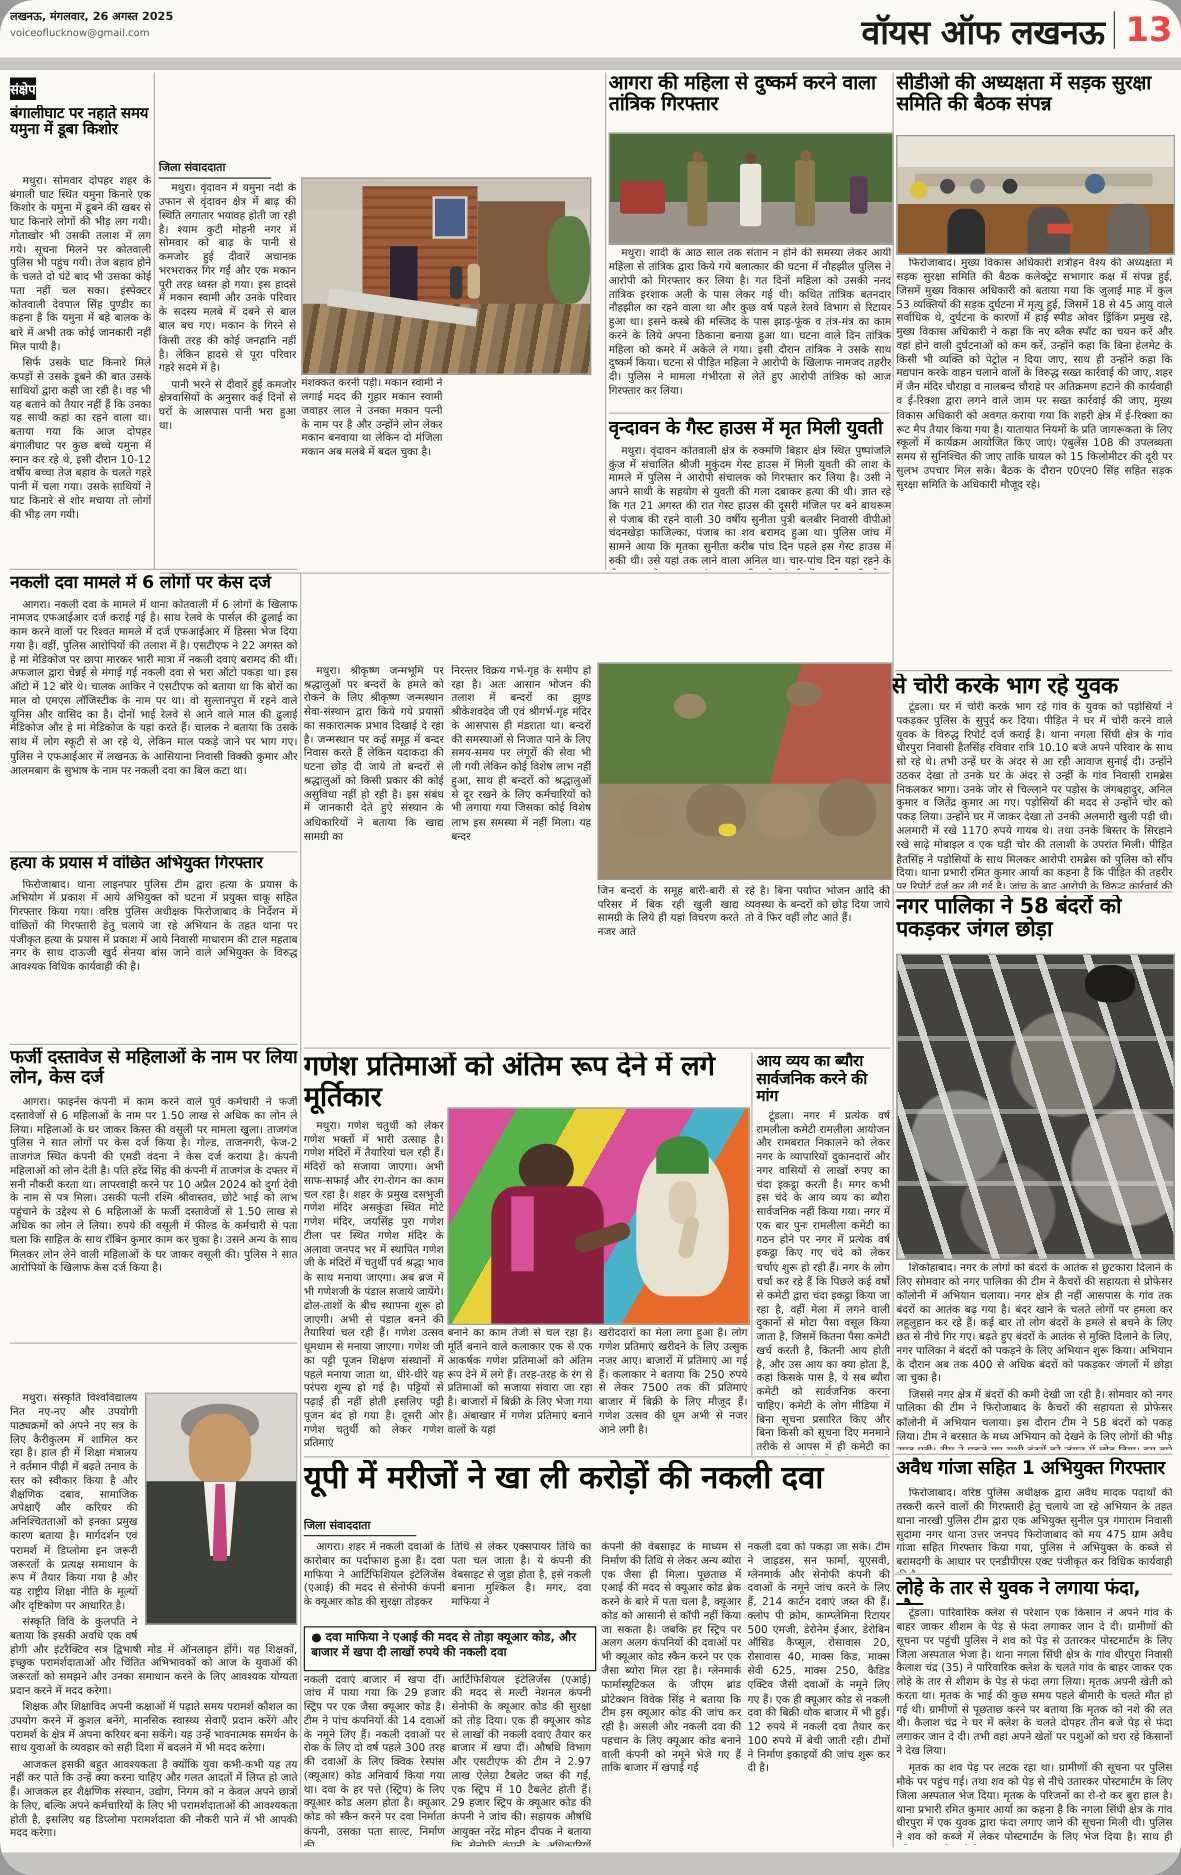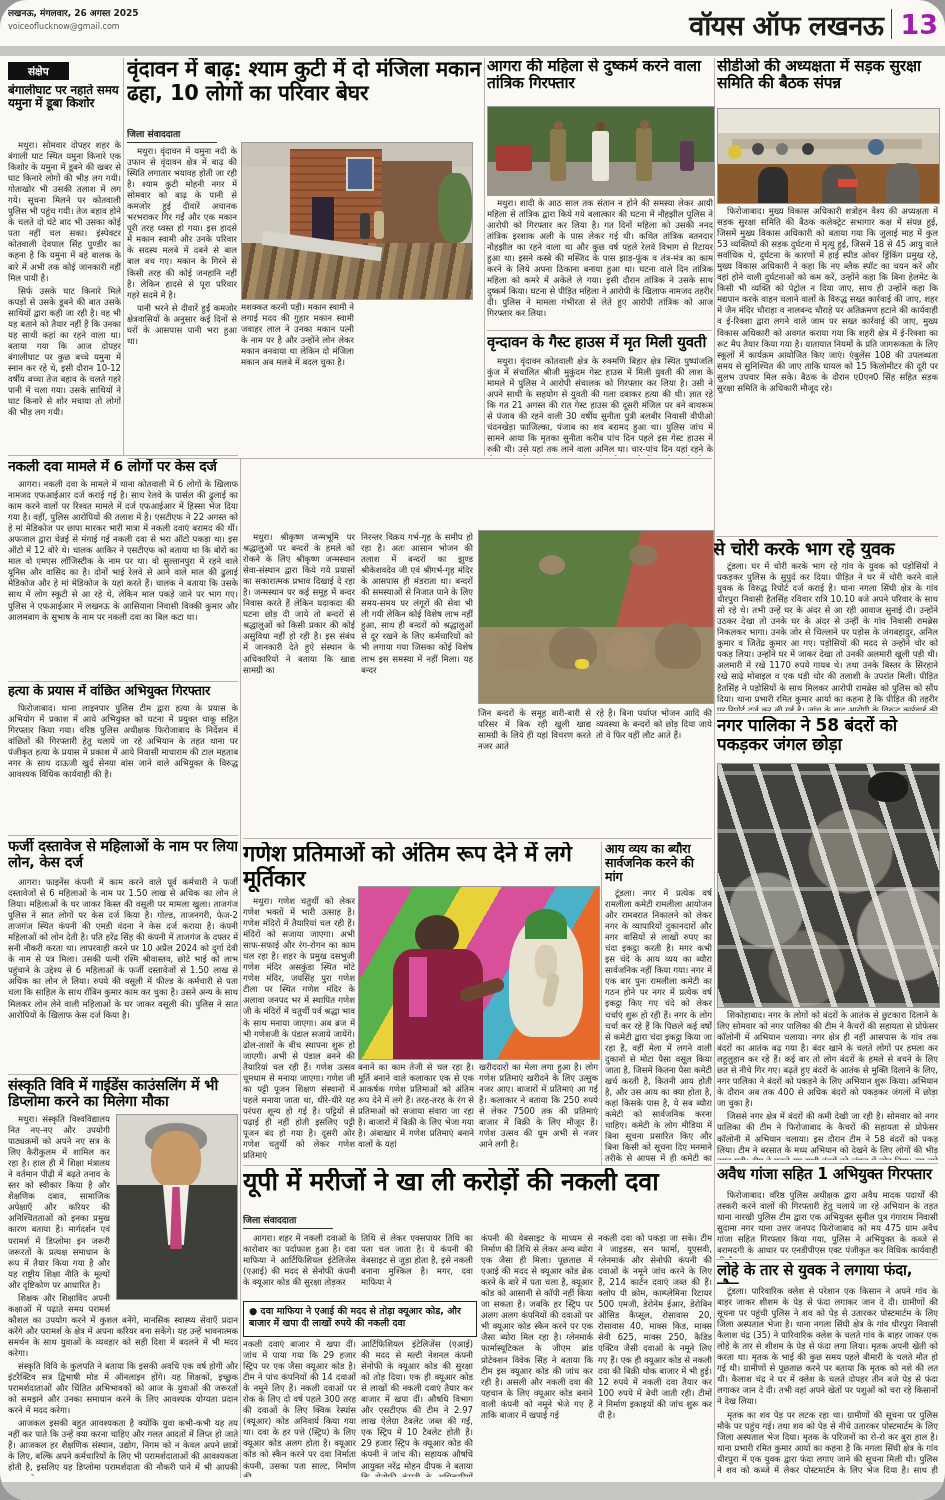--- a/index.html
+++ b/index.html
@@ -21,7 +21,7 @@
   .masthead{display:flex;align-items:center;justify-content:flex-end;gap:8px;}
   .masthead .mh-name{font-size:27px;font-weight:800;letter-spacing:-.5px;}
   .masthead .mh-sep{width:1px;height:30px;background:#444;}
-  .masthead .mh-page{font-size:27px;font-weight:800;color:#a21caf;}
+  .masthead .mh-page{font-size:27px;font-weight:800;color:#ef4444;}
   .graybar{position:absolute;background:#c6c5c1;}
   .pullbox{border:1.5px solid #222;font-size:9.5px;font-weight:700;line-height:1.3;padding:3px 5px;background:#fffef8;}
 </style>

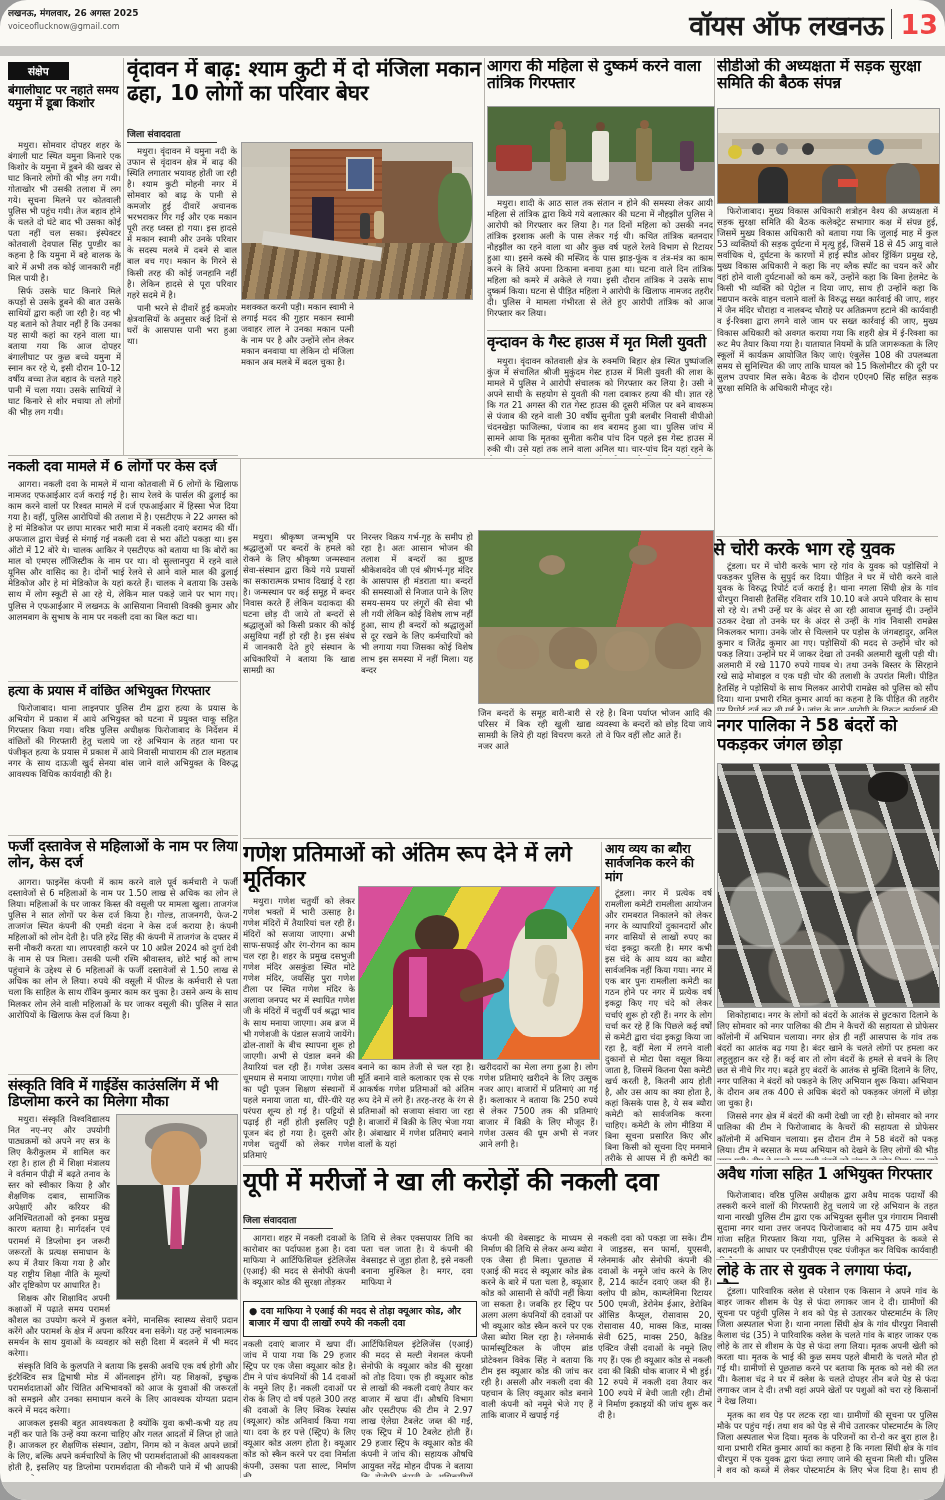--- a/index.html
+++ b/index.html
@@ -14,7 +14,7 @@
   .hrule{position:absolute;height:1px;background:#b5b2ab;}
   .photo{position:absolute;overflow:hidden;background:#cfcabd;border:1px solid #999;}
   .ph-el{position:absolute;}
-  .brief-box{background:#111;color:#fff;font-size:10.5px;font-weight:700;padding:2px 20px;display:inline-block;}
+  .brief-box{background:#111;color:#fff;font-size:10.5px;font-weight:700;padding:2px 0;display:inline-block;}
   .hdr-date{font-size:9px;font-weight:700;}
   .hdr-email{font-size:8px;color:#555;}
   .region{font-size:23px;font-weight:800;text-align:center;letter-spacing:-.3px;}

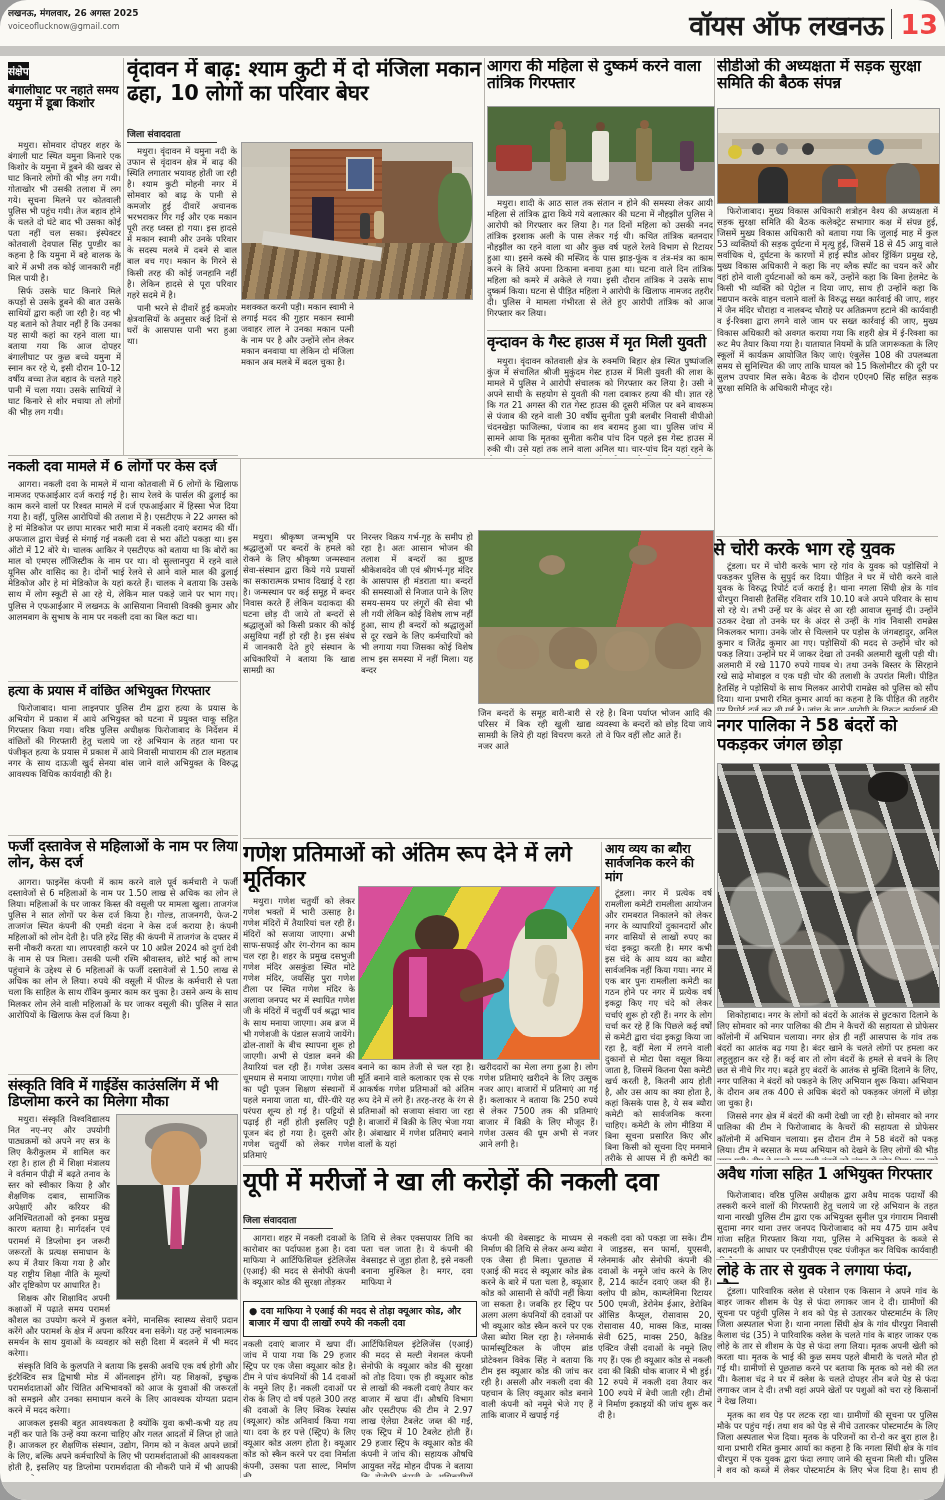--- a/index.html
+++ b/index.html
@@ -97,7 +97,6 @@
     <p class="p">आजकल इसकी बहुत आवश्यकता है क्योंकि युवा कभी-कभी यह तय नहीं कर पाते कि उन्हें क्या करना चाहिए और गलत आदतों में लिप्त हो जाते हैं। आजकल हर शैक्षणिक संस्थान, उद्योग, निगम को न केवल अपने छात्रों के लिए, बल्कि अपने कर्मचारियों के लिए भी परामर्शदाताओं की आवश्यकता होती है, इसलिए यह डिप्लोमा परामर्शदाता की नौकरी पाने में भी आपकी मदद करेगा।</p>
   </div>
 
-  <div class="abs hl" style="left:127px;top:58px;width:356px;height:64px;font-size:21px;">वृंदावन में बाढ़: श्याम कुटी में दो मंजिला मकान ढहा, 10 लोगों का परिवार बेघर</div>
   <div class="abs byline" style="left:127px;top:127px;width:90px;">जिला संवाददाता</div>
   <div class="abs body-txt" style="left:127px;top:146px;width:110px;height:310px;">
     <p class="p">मथुरा। वृंदावन में यमुना नदी के उफान से वृंदावन क्षेत्र में बाढ़ की स्थिति लगातार भयावह होती जा रही है। श्याम कुटी मोहनी नगर में सोमवार को बाढ़ के पानी से कमजोर हुई दीवारें अचानक भरभराकर गिर गईं और एक मकान पूरी तरह ध्वस्त हो गया। इस हादसे में मकान स्वामी और उनके परिवार के सदस्य मलबे में दबने से बाल बाल बच गए। मकान के गिरने से किसी तरह की कोई जनहानि नहीं है। लेकिन हादसे से पूरा परिवार गहरे सदमे में है।</p>

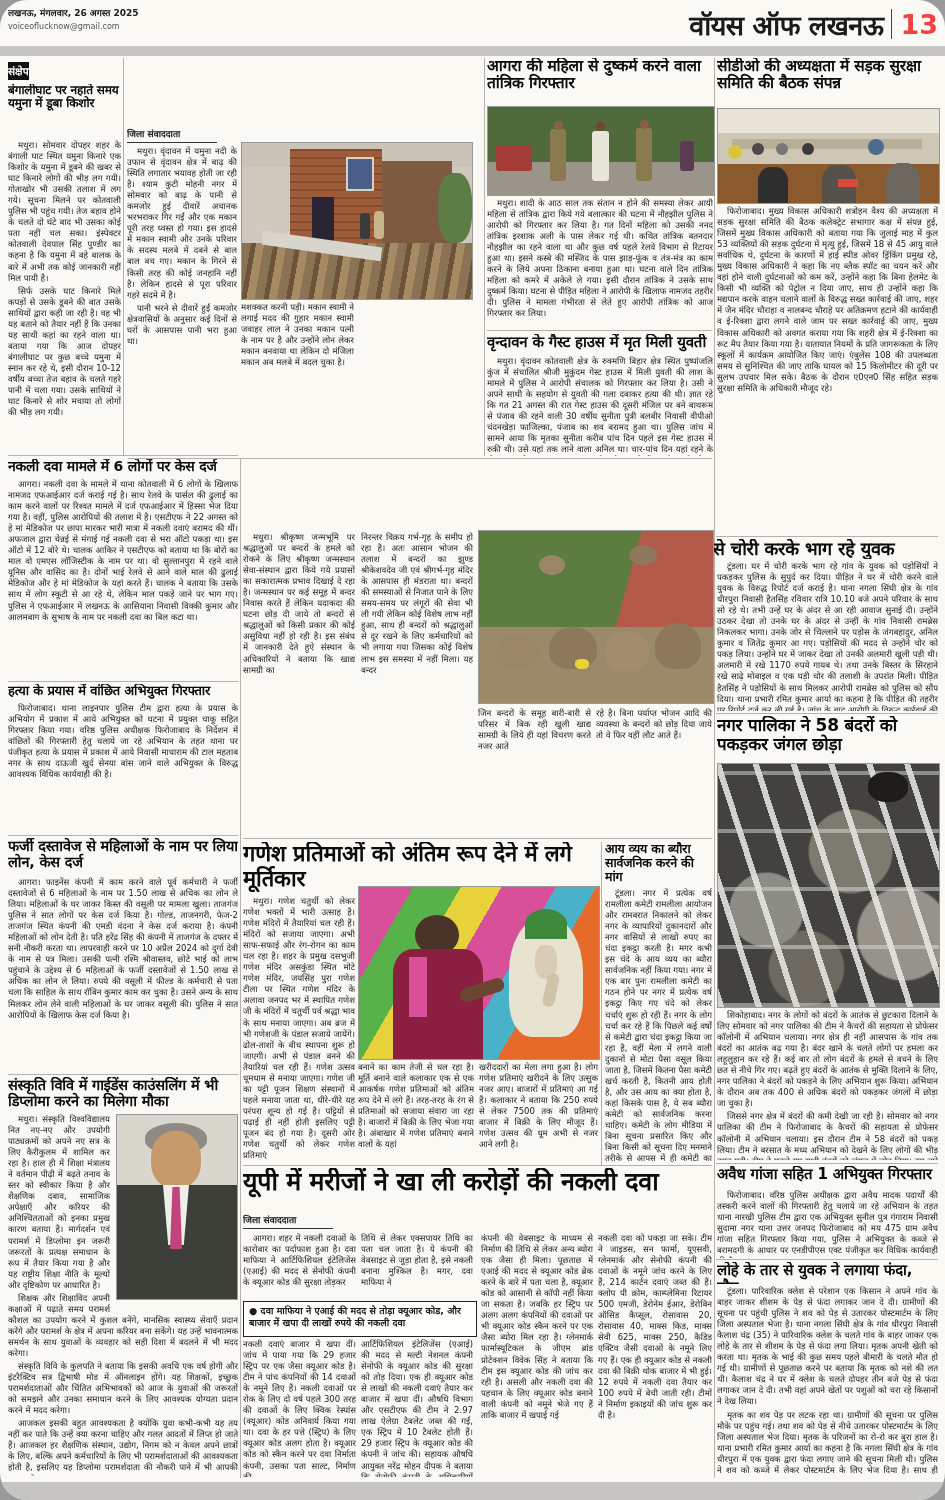--- a/index.html
+++ b/index.html
@@ -82,7 +82,6 @@
     <p class="p">आगरा। फाइनेंस कंपनी में काम करने वाले पूर्व कर्मचारी ने फर्जी दस्तावेजों से 6 महिलाओं के नाम पर 1.50 लाख से अधिक का लोन ले लिया। महिलाओं के घर जाकर किस्त की वसूली पर मामला खुला। ताजगंज पुलिस ने सात लोगों पर केस दर्ज किया है। गोल्ड, ताजनगरी, फेज-2 ताजगंज स्थित कंपनी की एमडी वंदना ने केस दर्ज कराया है। कंपनी महिलाओं को लोन देती है। पति हरेंद्र सिंह की कंपनी में ताजगंज के दफ्तर में सनी नौकरी करता था। लापरवाही करने पर 10 अप्रैल 2024 को दुर्गा देवी के नाम से पत्र मिला। उसकी पत्नी रश्मि श्रीवास्तव, छोटे भाई को लाभ पहुंचाने के उद्देश्य से 6 महिलाओं के फर्जी दस्तावेजों से 1.50 लाख से अधिक का लोन ले लिया। रुपये की वसूली में फील्ड के कर्मचारी से पता चला कि साहिल के साथ रॉबिन कुमार काम कर चुका है। उसने अन्य के साथ मिलकर लोन लेने वाली महिलाओं के घर जाकर वसूली की। पुलिस ने सात आरोपियों के खिलाफ केस दर्ज किया है।</p>
   </div>
 
-  <div class="abs hl" style="left:8px;top:1077px;width:230px;height:34px;font-size:14.5px;">संस्कृति विवि में गाईडेंस काउंसलिंग में भी डिप्लोमा करने का मिलेगा मौका</div>
   <div class="abs body-txt" style="left:8px;top:1114px;width:230px;height:362px;">
     <span class="photo" style="position:relative;float:right;width:120px;height:184px;margin:0 0 4px 6px;display:block;background:#d9d6cd;">
       <span class="ph-el" style="left:28px;top:8px;width:62px;height:30px;background:#8f8a83;border-radius:50% 50% 40% 40%;"></span>

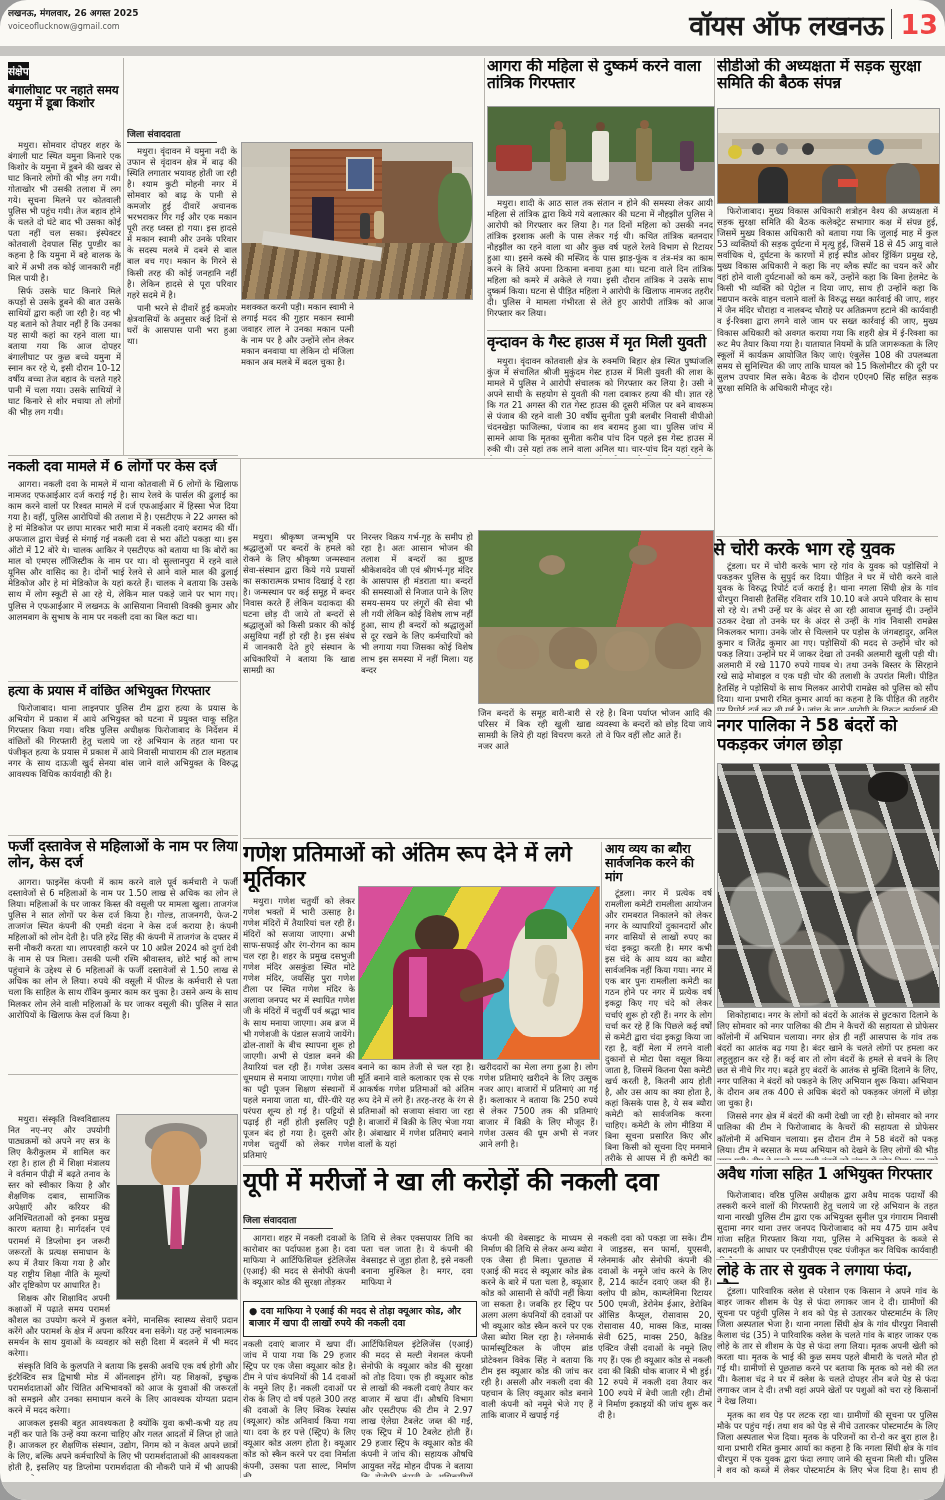--- a/index.html
+++ b/index.html
@@ -91,8 +91,8 @@
       <span class="ph-el" style="left:53px;top:72px;width:12px;height:62px;background:#c2447a;clip-path:polygon(20% 0,80% 0,100% 100%,0 100%);"></span>
     </span>
     <p class="p">मथुरा। संस्कृति विश्वविद्यालय नित नए-नए और उपयोगी पाठ्यक्रमों को अपने नए सत्र के लिए कैरीकुलम में शामिल कर रहा है। हाल ही में शिक्षा मंत्रालय ने वर्तमान पीढ़ी में बढ़ते तनाव के स्तर को स्वीकार किया है और शैक्षणिक दबाव, सामाजिक अपेक्षाएँ और करियर की अनिश्चितताओं को इनका प्रमुख कारण बताया है। मार्गदर्शन एवं परामर्श में डिप्लोमा इन जरूरी जरूरतों के प्रत्यक्ष समाधान के रूप में तैयार किया गया है और यह राष्ट्रीय शिक्षा नीति के मूल्यों और दृष्टिकोण पर आधारित है।</p>
+    <p class="p">संस्कृति विवि के कुलपति ने बताया कि इसकी अवधि एक वर्ष होगी और इंटरैक्टिव सत्र द्विभाषी मोड में ऑनलाइन होंगे। यह शिक्षकों, इच्छुक परामर्शदाताओं और चिंतित अभिभावकों को आज के युवाओं की जरूरतों को समझने और उनका समाधान करने के लिए आवश्यक योग्यता प्रदान करने में मदद करेगा।</p>
     <p class="p">शिक्षक और शिक्षाविद अपनी कक्षाओं में पढ़ाते समय परामर्श कौशल का उपयोग करने में कुशल बनेंगे, मानसिक स्वास्थ्य सेवाएँ प्रदान करेंगे और परामर्श के क्षेत्र में अपना करियर बना सकेंगे। यह उन्हें भावनात्मक समर्थन के साथ युवाओं के व्यवहार को सही दिशा में बदलने में भी मदद करेगा।</p>
-    <p class="p">संस्कृति विवि के कुलपति ने बताया कि इसकी अवधि एक वर्ष होगी और इंटरैक्टिव सत्र द्विभाषी मोड में ऑनलाइन होंगे। यह शिक्षकों, इच्छुक परामर्शदाताओं और चिंतित अभिभावकों को आज के युवाओं की जरूरतों को समझने और उनका समाधान करने के लिए आवश्यक योग्यता प्रदान करने में मदद करेगा।</p>
     <p class="p">आजकल इसकी बहुत आवश्यकता है क्योंकि युवा कभी-कभी यह तय नहीं कर पाते कि उन्हें क्या करना चाहिए और गलत आदतों में लिप्त हो जाते हैं। आजकल हर शैक्षणिक संस्थान, उद्योग, निगम को न केवल अपने छात्रों के लिए, बल्कि अपने कर्मचारियों के लिए भी परामर्शदाताओं की आवश्यकता होती है, इसलिए यह डिप्लोमा परामर्शदाता की नौकरी पाने में भी आपकी मदद करेगा।</p>
   </div>
 

